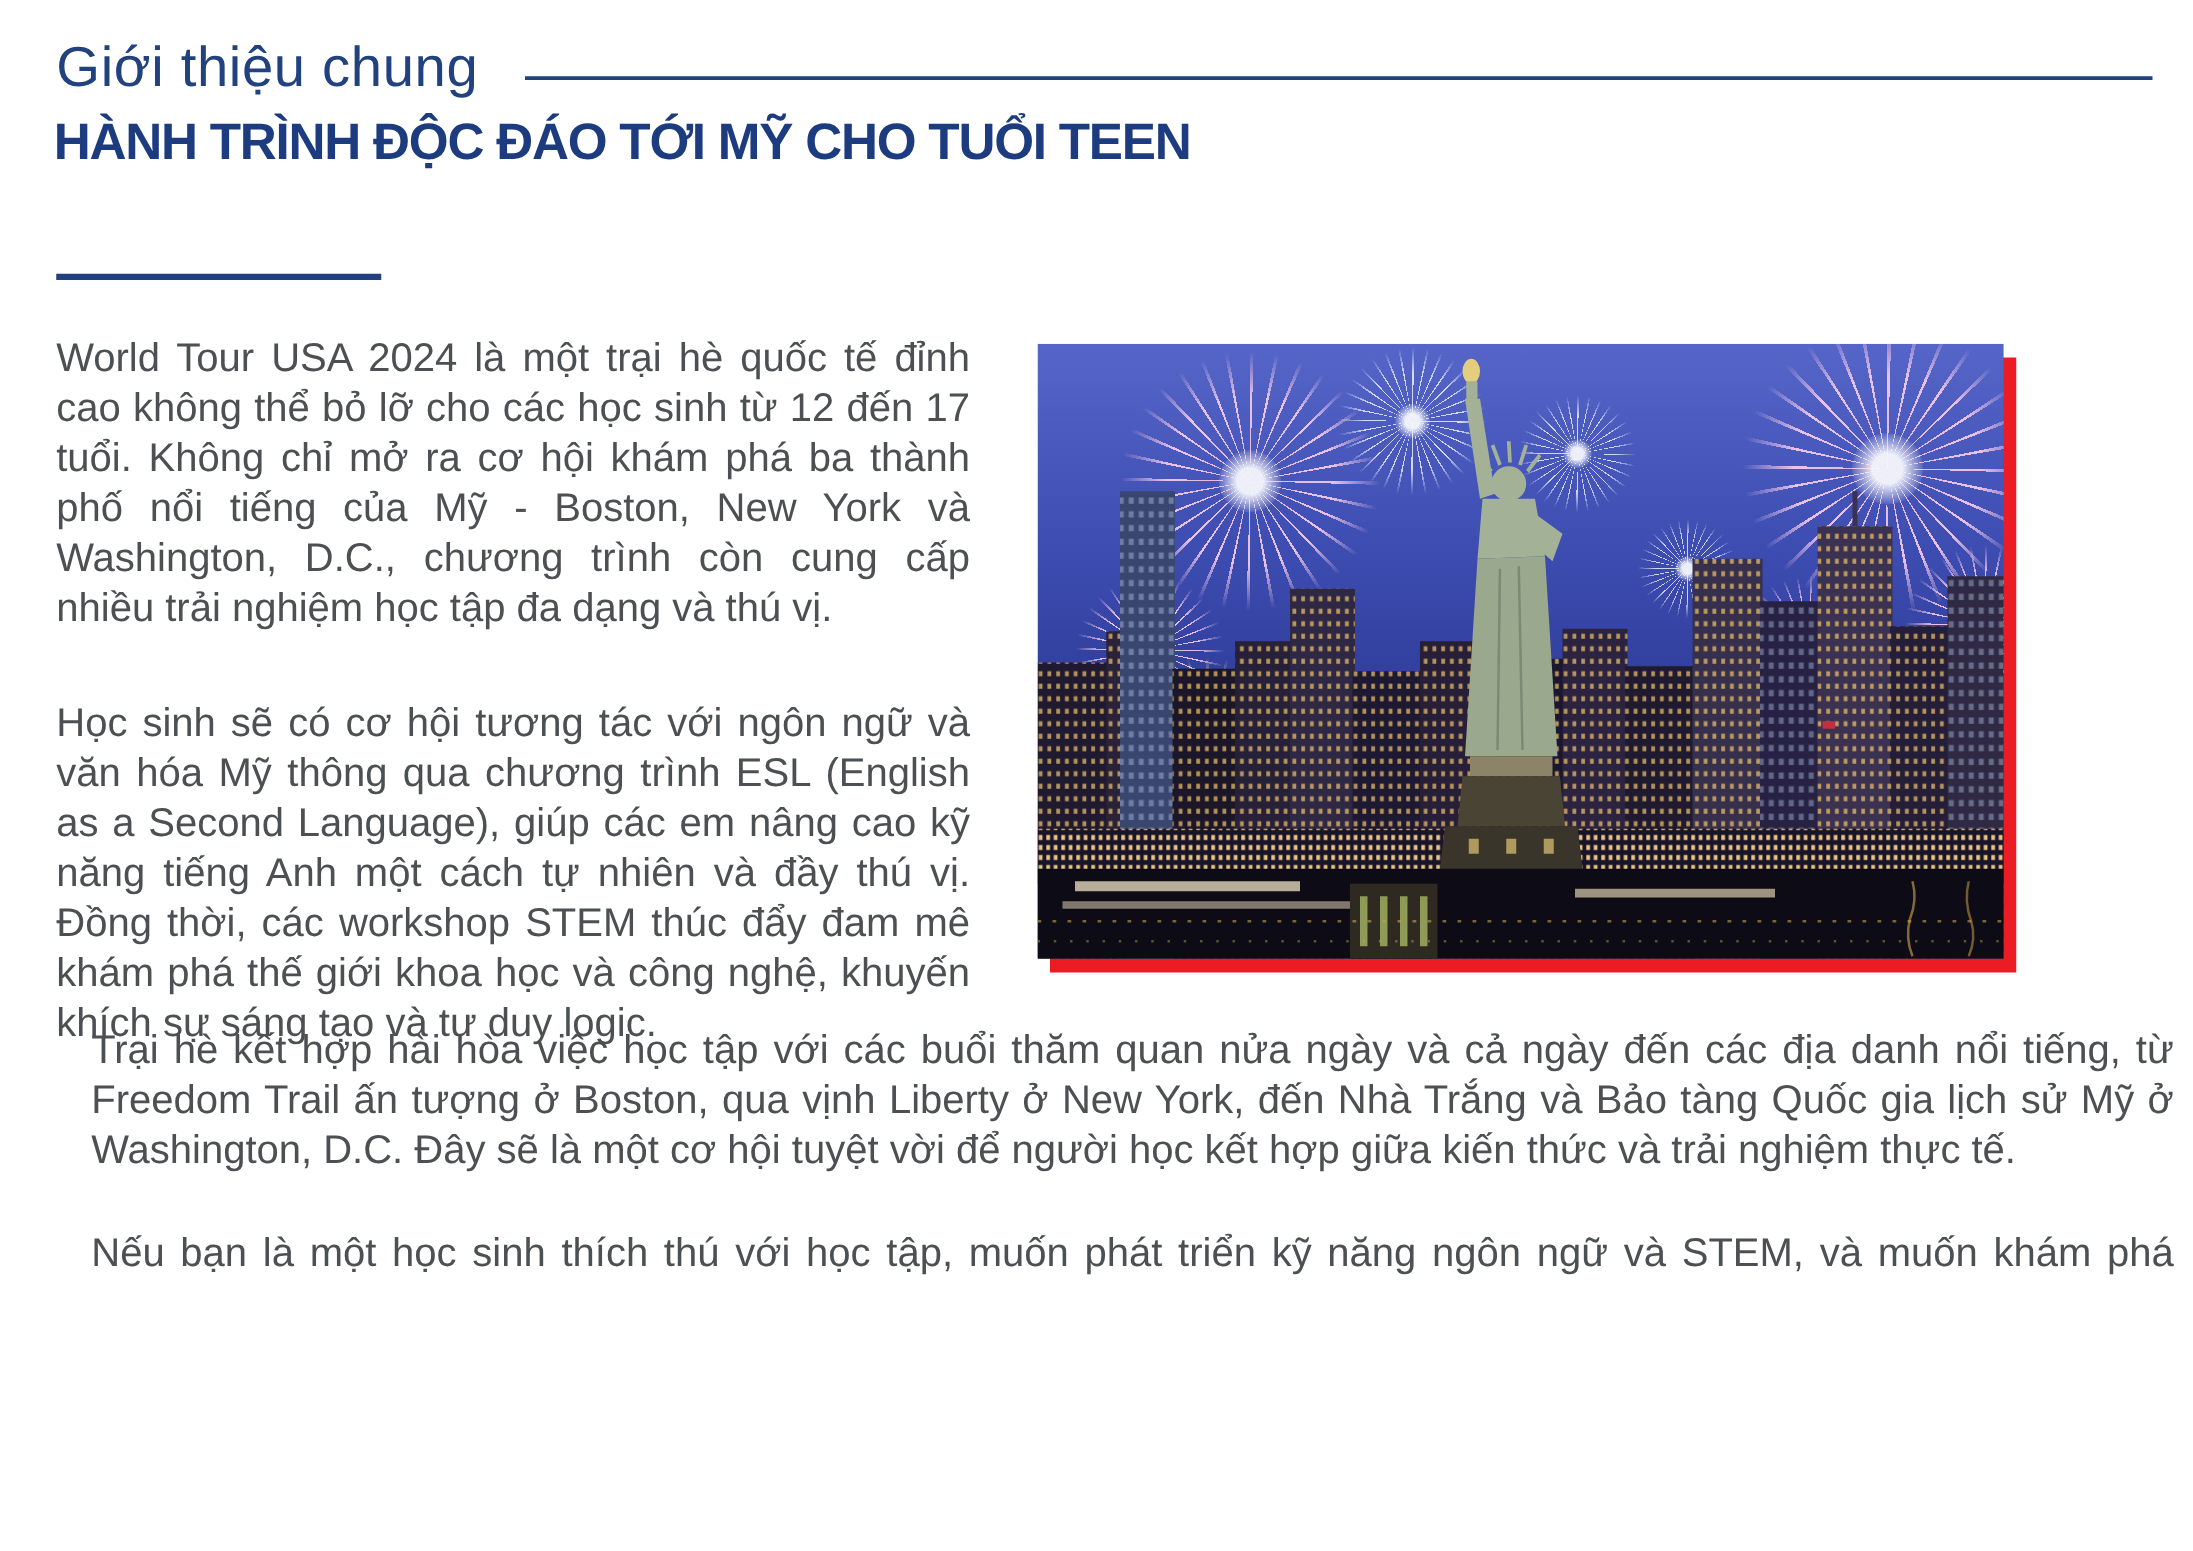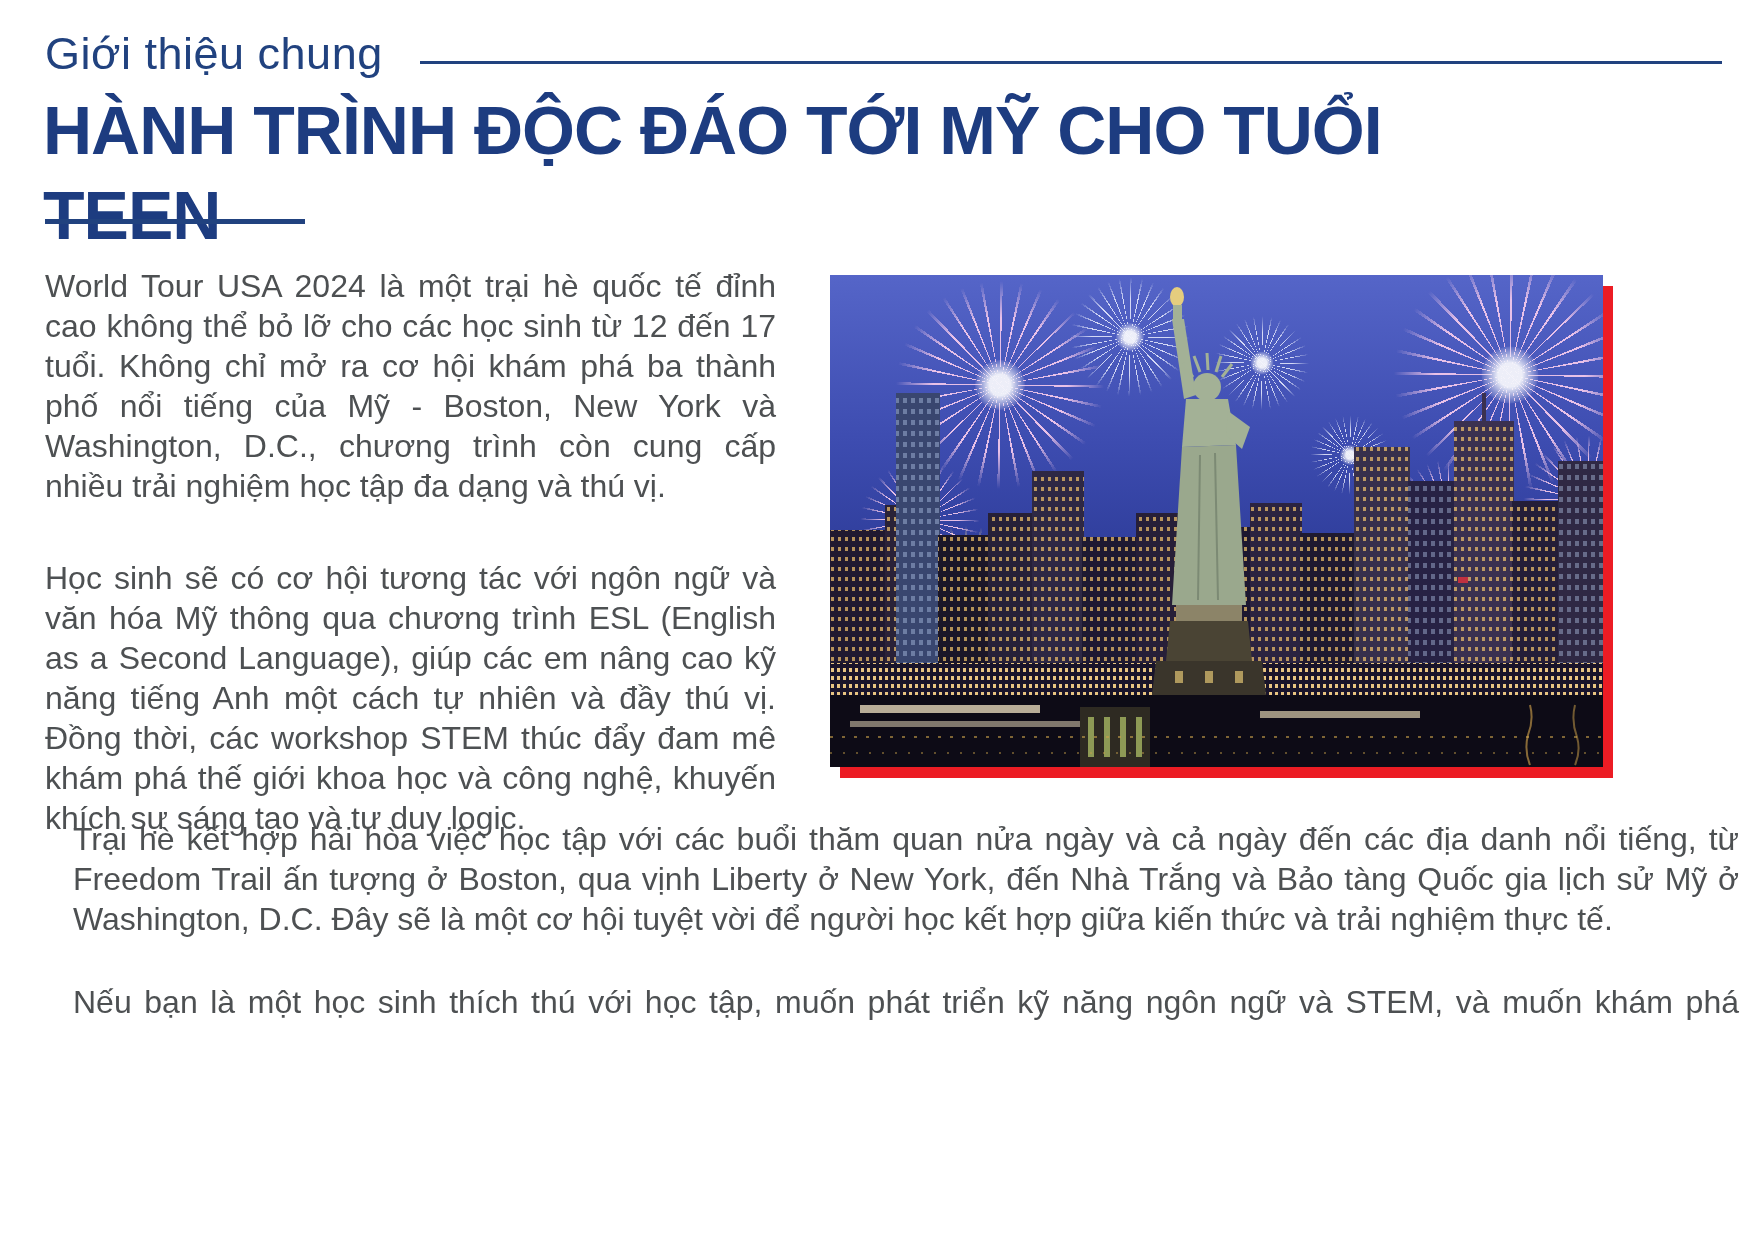--- a/index.html
+++ b/index.html
@@ -17,7 +17,7 @@
   }
   .page-title{
     position:absolute; left:43px; top:88px; margin:0; width:1500px;
-    font-size:68px; line-height:1.25; font-weight:800; color:#1d3c80; letter-spacing:-1px;
+    font-size:41px; line-height:1.25; font-weight:800; color:#1d3c80; letter-spacing:-1px;
   }
   .title-underline{
     position:absolute; left:45px; top:219px; width:260px; height:5px; background:#21427f;

